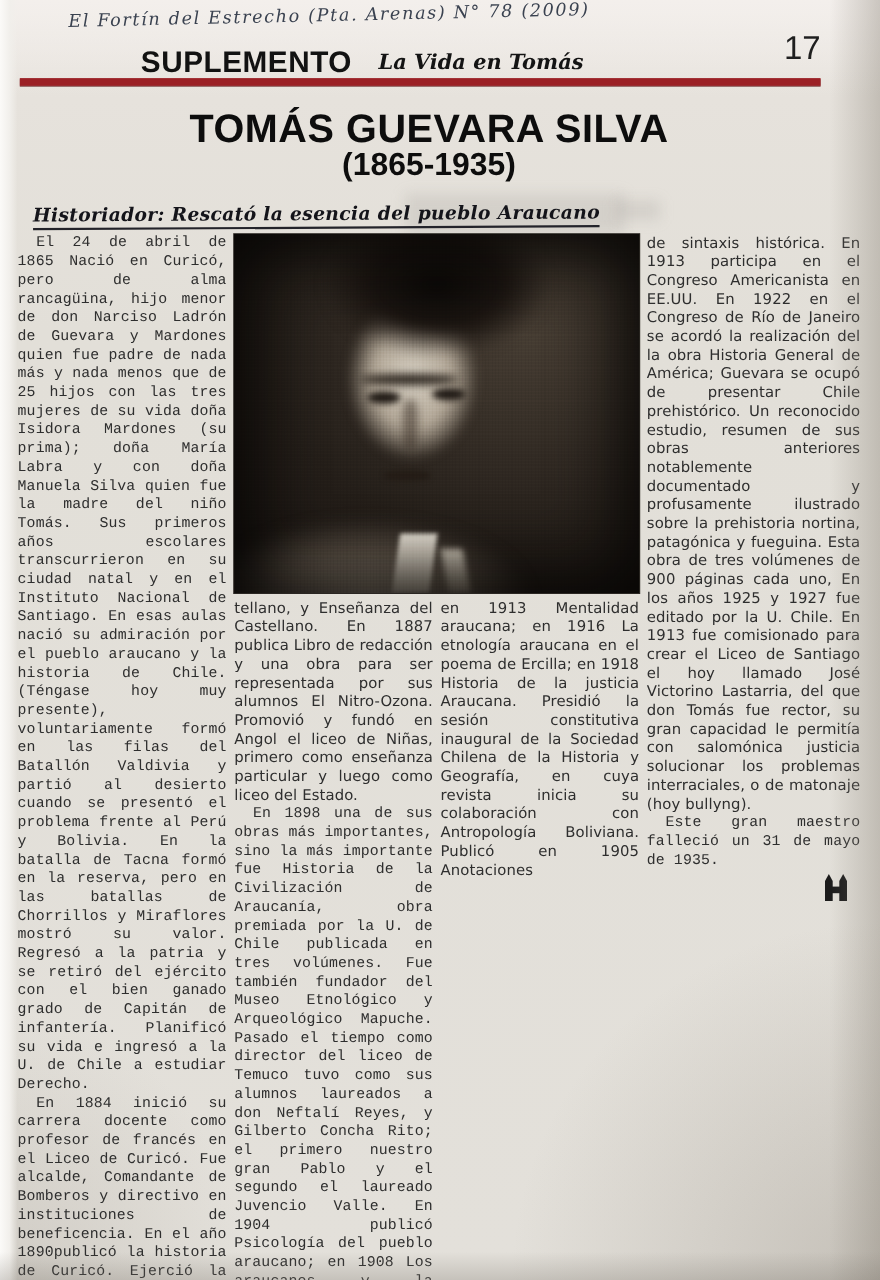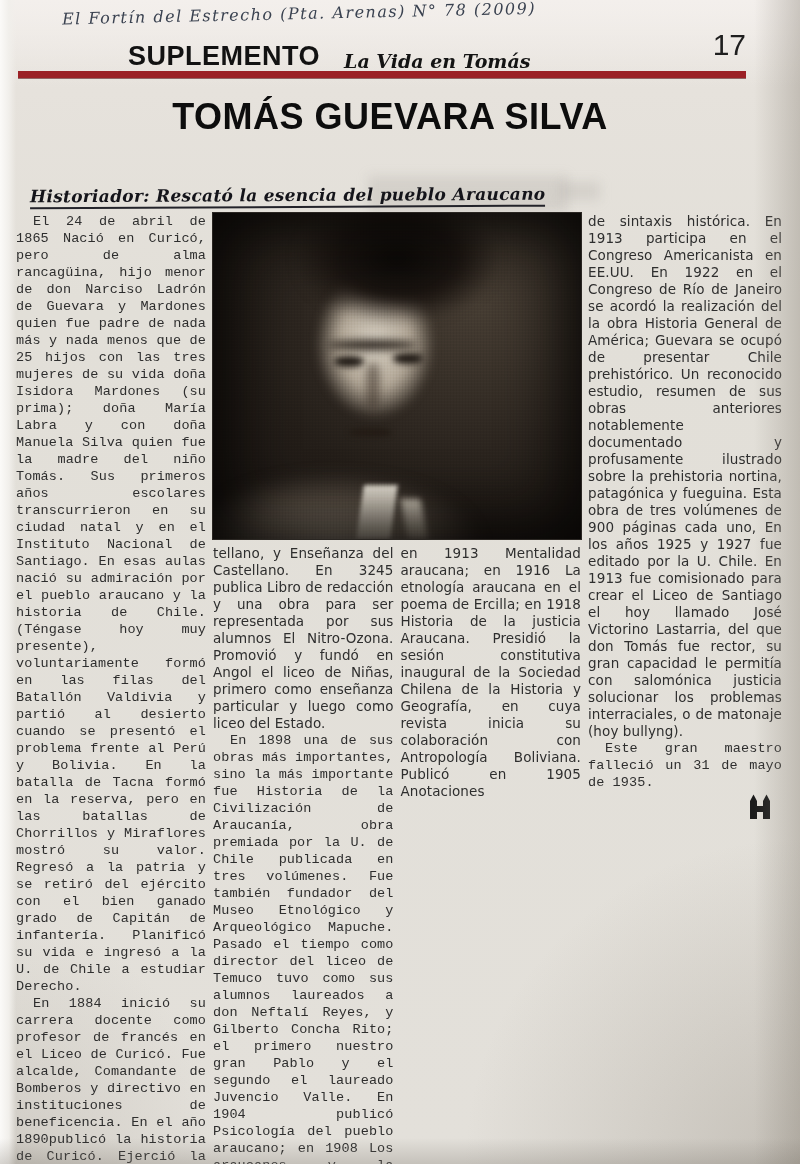--- a/index.html
+++ b/index.html
@@ -32,7 +32,7 @@
     font-size:16px;letter-spacing:1.5px;color:#3a4250;
     transform:rotate(-1.3deg);white-space:nowrap;
   }
-  .masthead{position:absolute;left:128px;top:41px;display:flex;align-items:flex-end;gap:24px;white-space:nowrap;}
+  .masthead{position:absolute;left:128px;top:41px;display:flex;align-items:center;gap:24px;white-space:nowrap;}
   .m-section{font-family:"Liberation Sans",sans-serif;font-weight:bold;font-size:27px;letter-spacing:.5px;color:#121212;}
   .m-pub{font-family:"DejaVu Serif",serif;font-style:italic;font-weight:bold;font-size:24px;color:#1a1a1a;letter-spacing:.5px;}
   .m-tag{font-family:"DejaVu Serif",serif;font-style:italic;font-weight:bold;font-size:19px;color:#141414;}

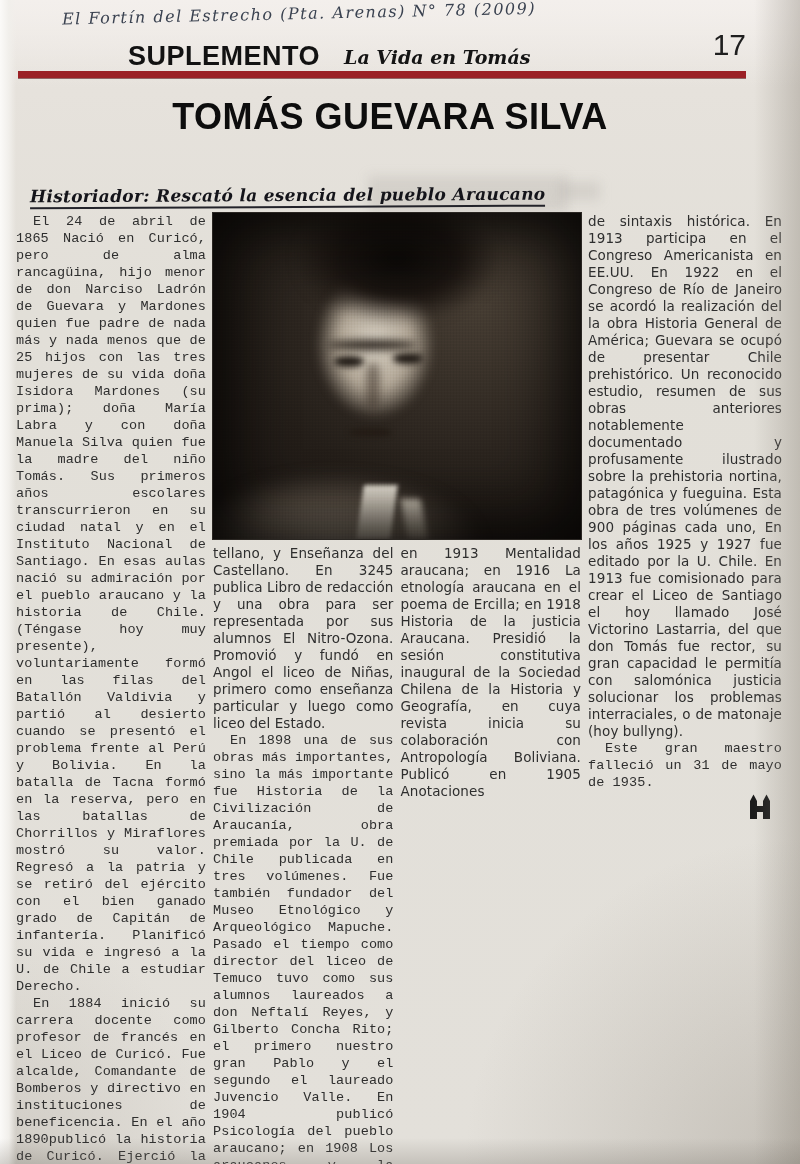--- a/index.html
+++ b/index.html
@@ -118,6 +118,7 @@
 
   <div class="headline">
     <div class="title">TOMÁS GUEVARA SILVA</div>
+    <div class="years">(1865-1935)</div>
   </div>
   <div class="subtitle">Historiador: Rescató la esencia del pueblo Araucano</div>
 

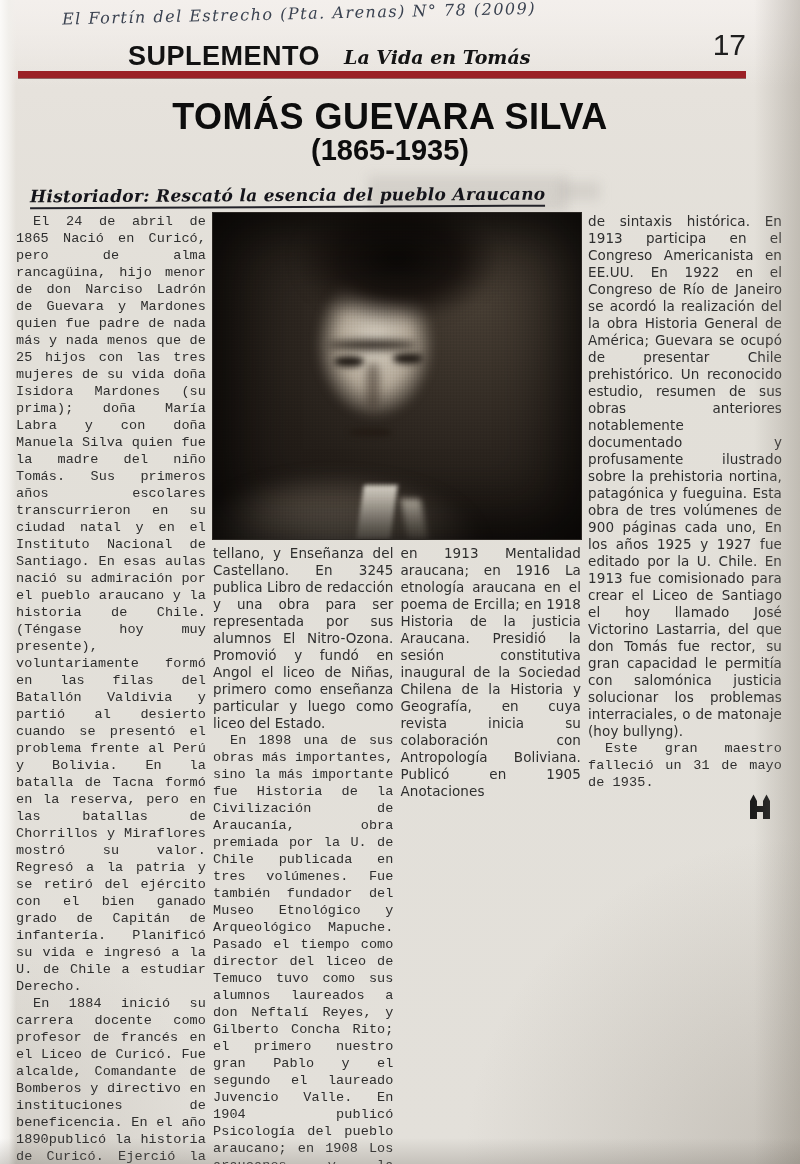--- a/index.html
+++ b/index.html
@@ -147,7 +147,7 @@
       </div>
       <div class="mid-cols">
         <div class="col">
-          <p>tellano, y Enseñanza del Castellano. En 3245 publica Libro de redacción y una obra para ser representada por sus alumnos El Nitro-Ozona. Promovió y fundó en Angol el liceo de Niñas, primero como enseñanza particular y luego como liceo del Estado.</p>
+          <p>tellano, y Enseñanza del Castellano. En 1887 publica Libro de redacción y una obra para ser representada por sus alumnos El Nitro-Ozona. Promovió y fundó en Angol el liceo de Niñas, primero como enseñanza particular y luego como liceo del Estado.</p>
           <p class="indent">En 1898 una de sus obras más importantes, sino la más importante fue Historia de la Civilización de Araucanía, obra premiada por la U. de Chile publicada en tres volúmenes. Fue también fundador del Museo Etnológico y Arqueológico Mapuche. Pasado el tiempo como director del liceo de Temuco tuvo como sus alumnos laureados a don Neftalí Reyes, y Gilberto Concha Rito; el primero nuestro gran Pablo y el segundo el laureado Juvencio Valle. En 1904 publicó Psicología del pueblo araucano; en 1908 Los araucanos y la Revolución de la Independencia; en 1910 Folclore Araucano; en 1911Las última familias y costumbres araucanas;</p>
         </div>
         <div class="col">

